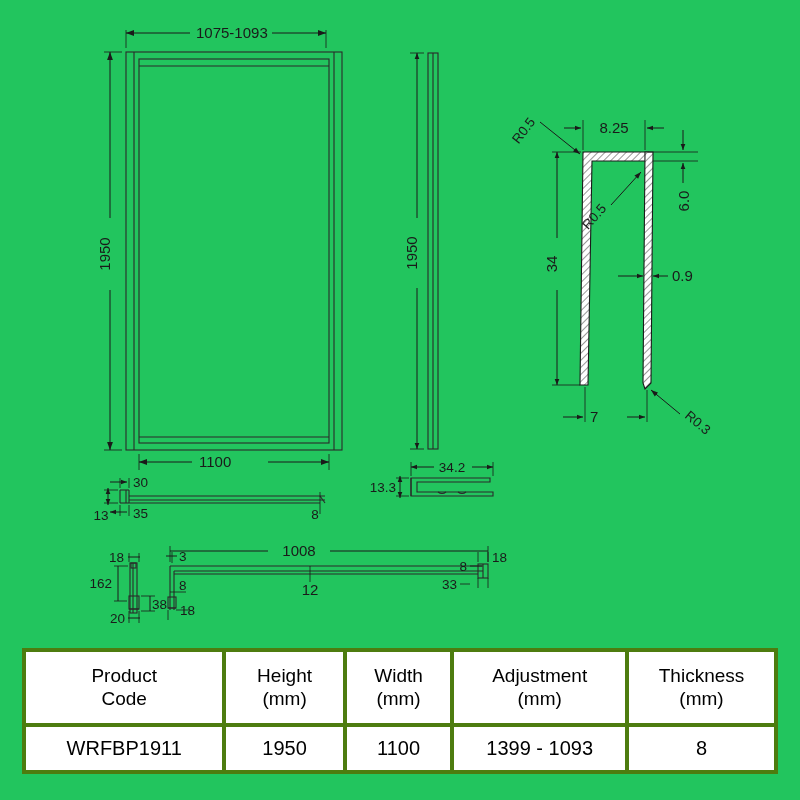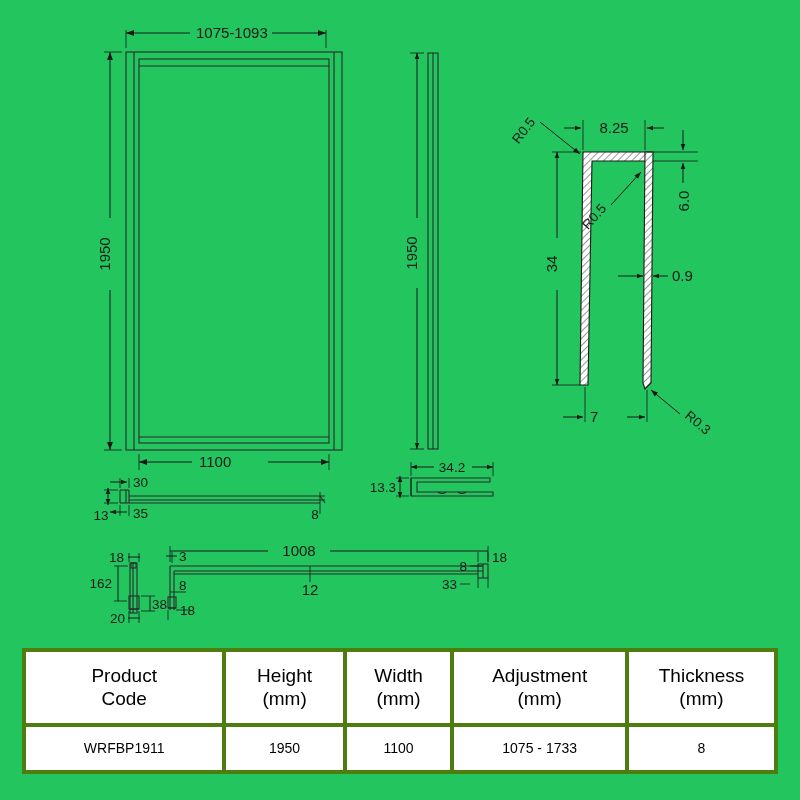--- a/index.html
+++ b/index.html
@@ -53,7 +53,7 @@
     height: 56px;
   }
   table.spec tbody td {
-    font-size: 14px;
+    font-size: 20px;
     padding: 6px 2px 7px 2px;
     height: 30px;
   }

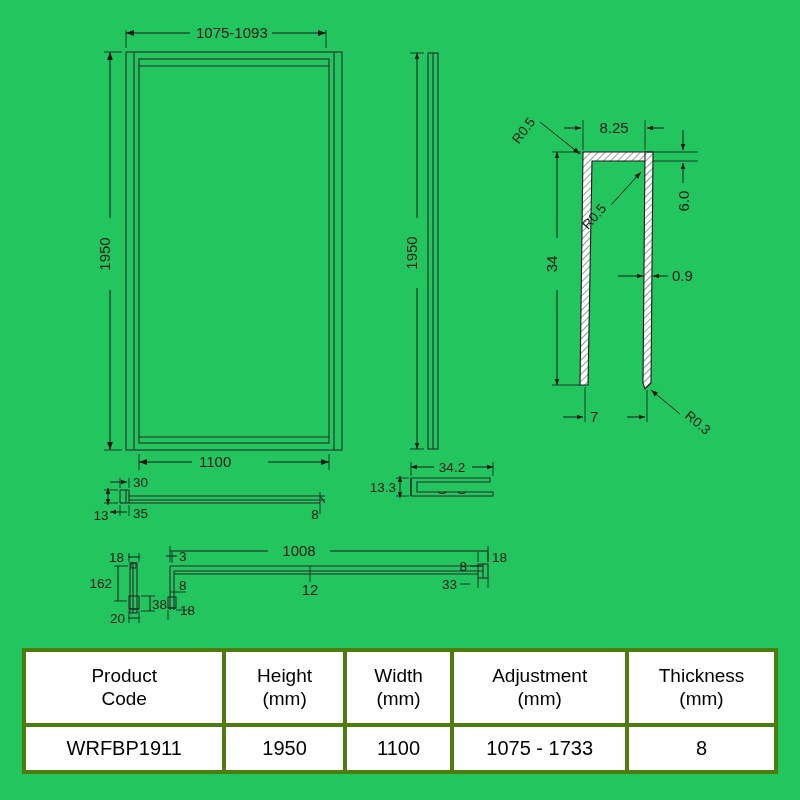--- a/index.html
+++ b/index.html
@@ -371,7 +371,7 @@
           <td>WRFBP1911</td>
           <td>1950</td>
           <td>1100</td>
-          <td>1075 - 1733</td>
+          <td>1399 - 1093</td>
           <td>8</td>
         </tr>
       </tbody>

